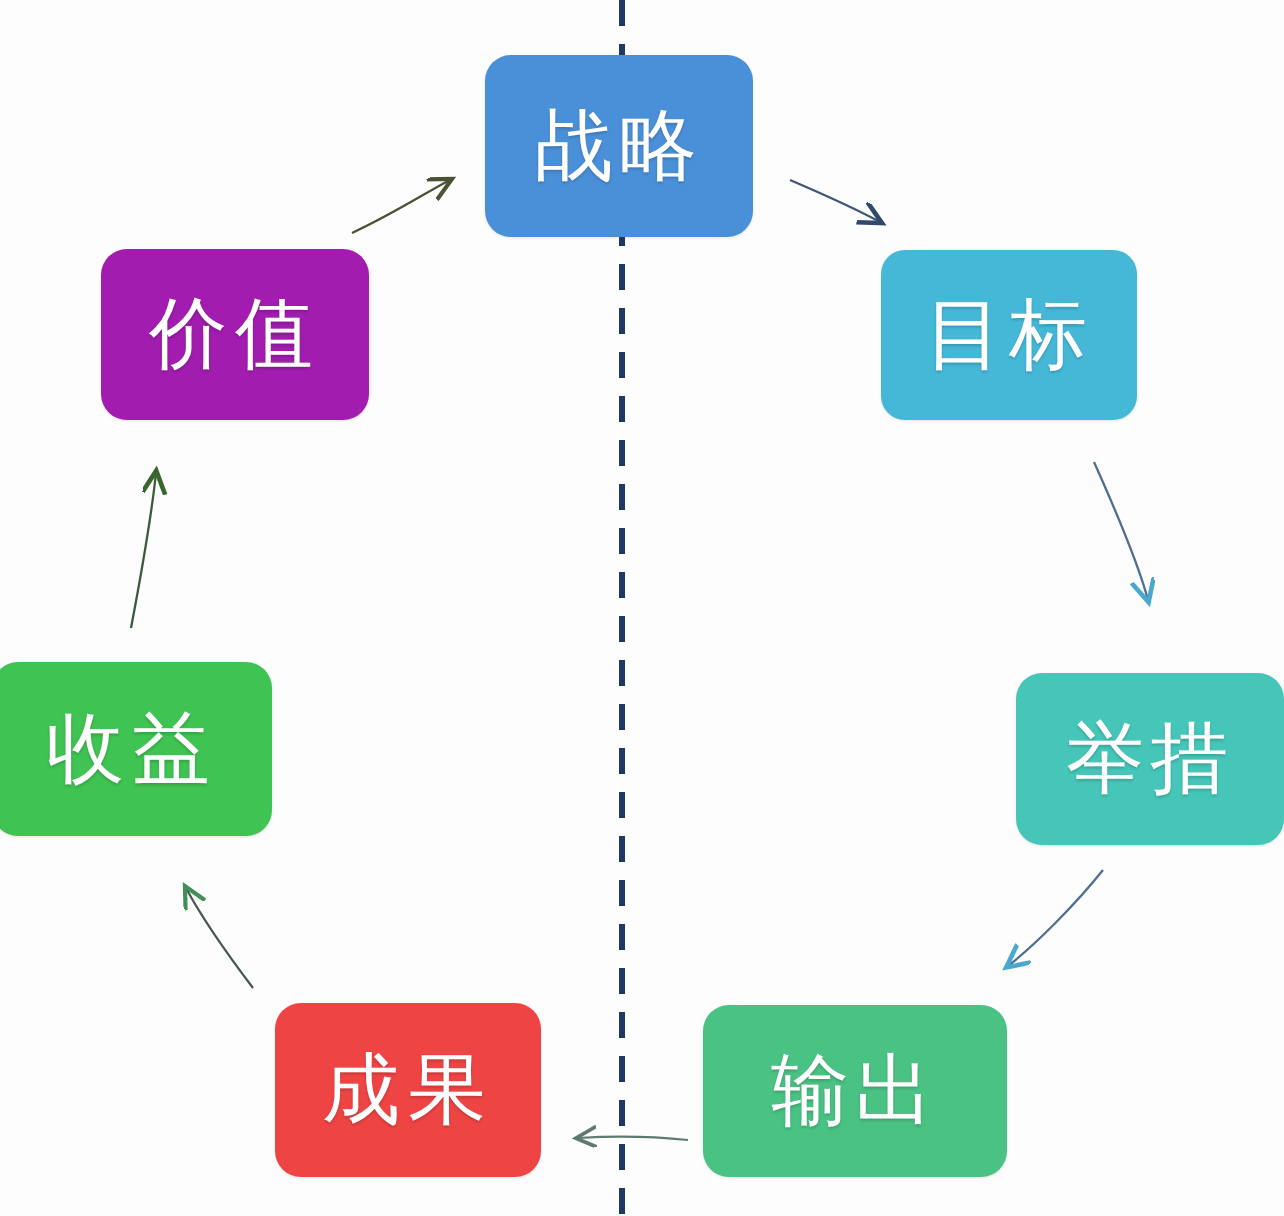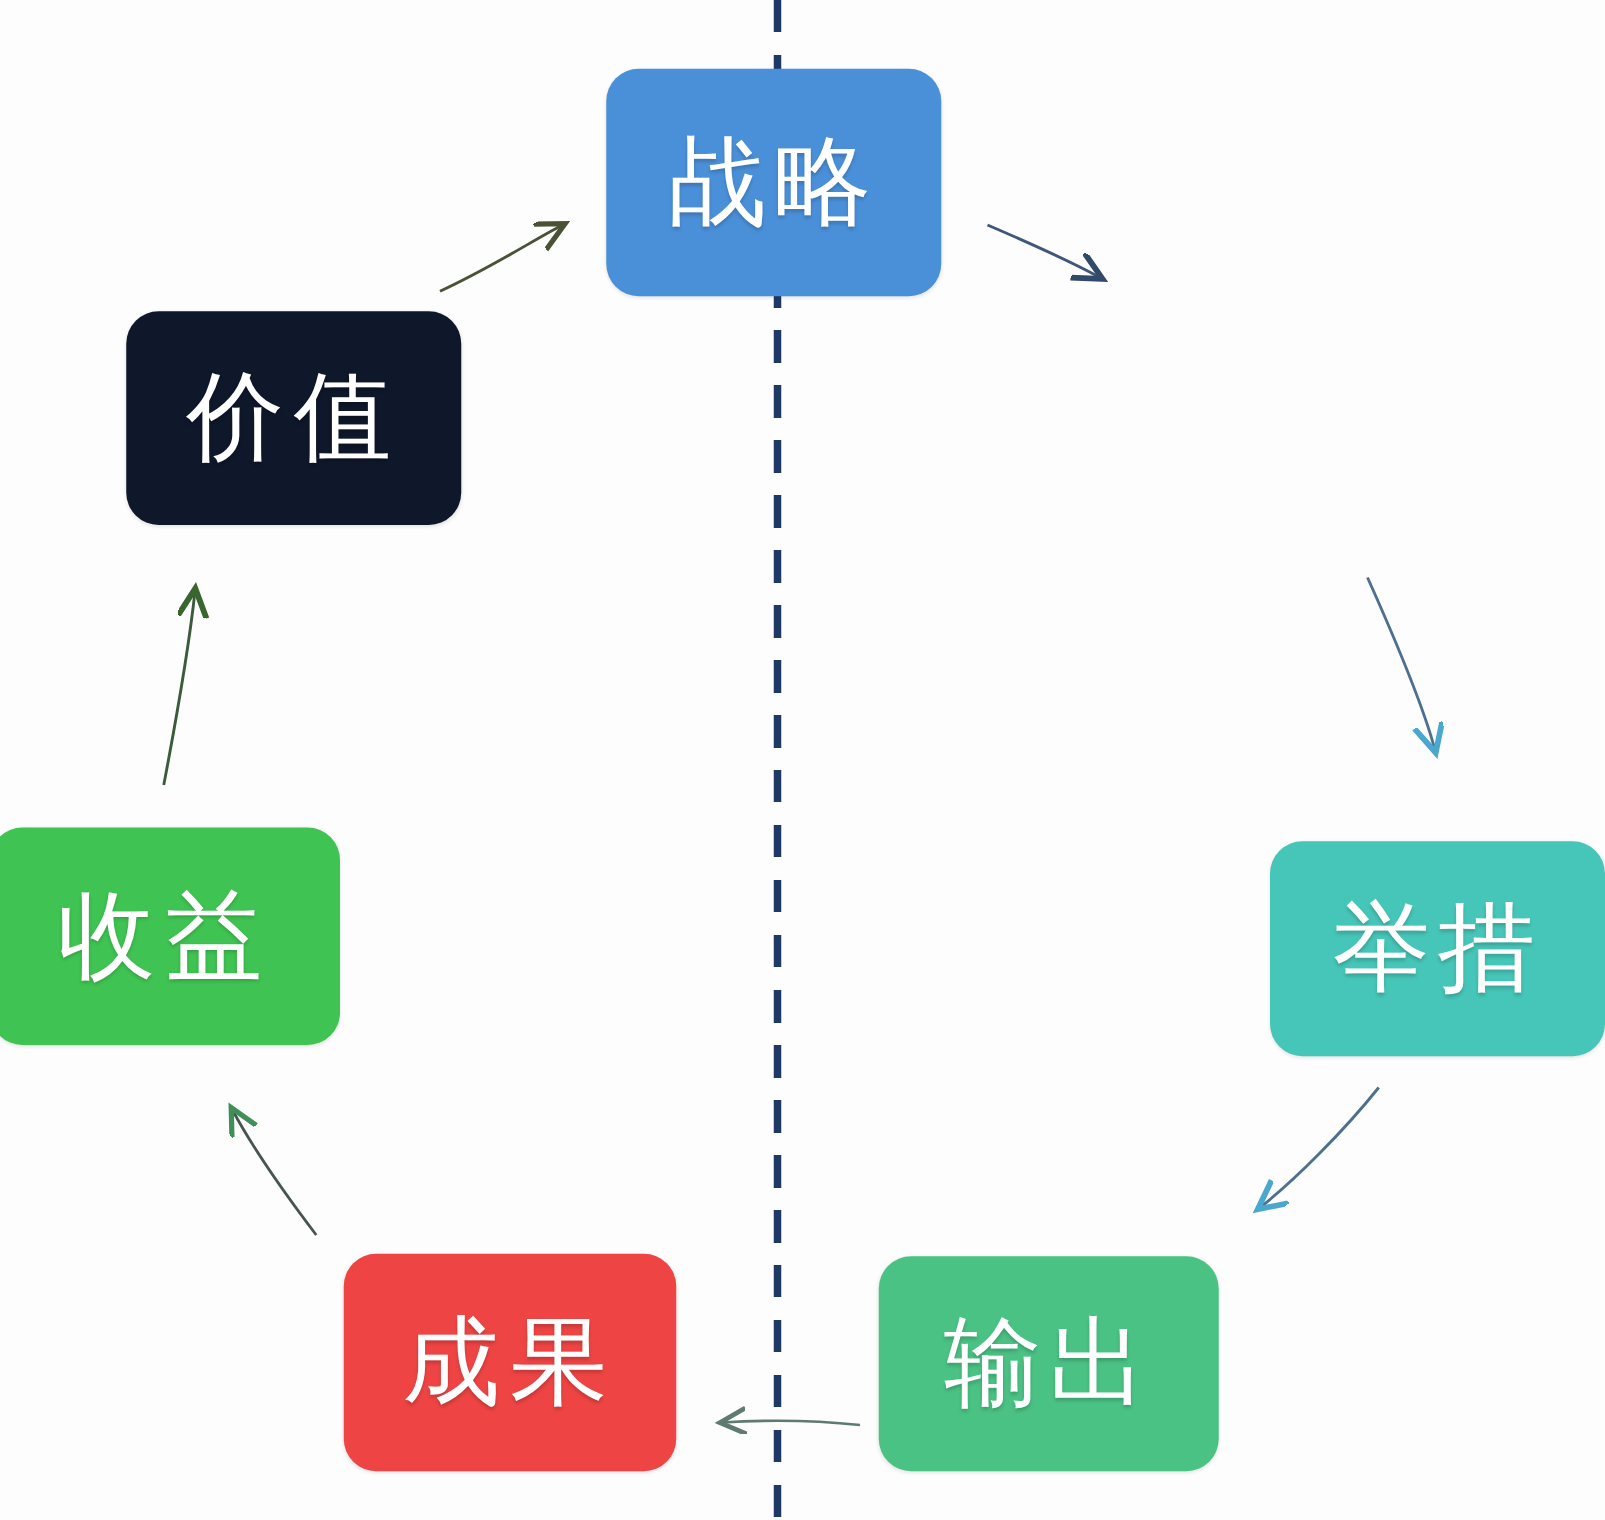--- a/index.html
+++ b/index.html
@@ -117,7 +117,7 @@
     <span>收益</span>
   </div>
 
-  <div class="node n-value" style="background: #0f172a;">
+  <div class="node n-value" style="background: #a21caf;">
     <span>价值</span>
   </div>
 

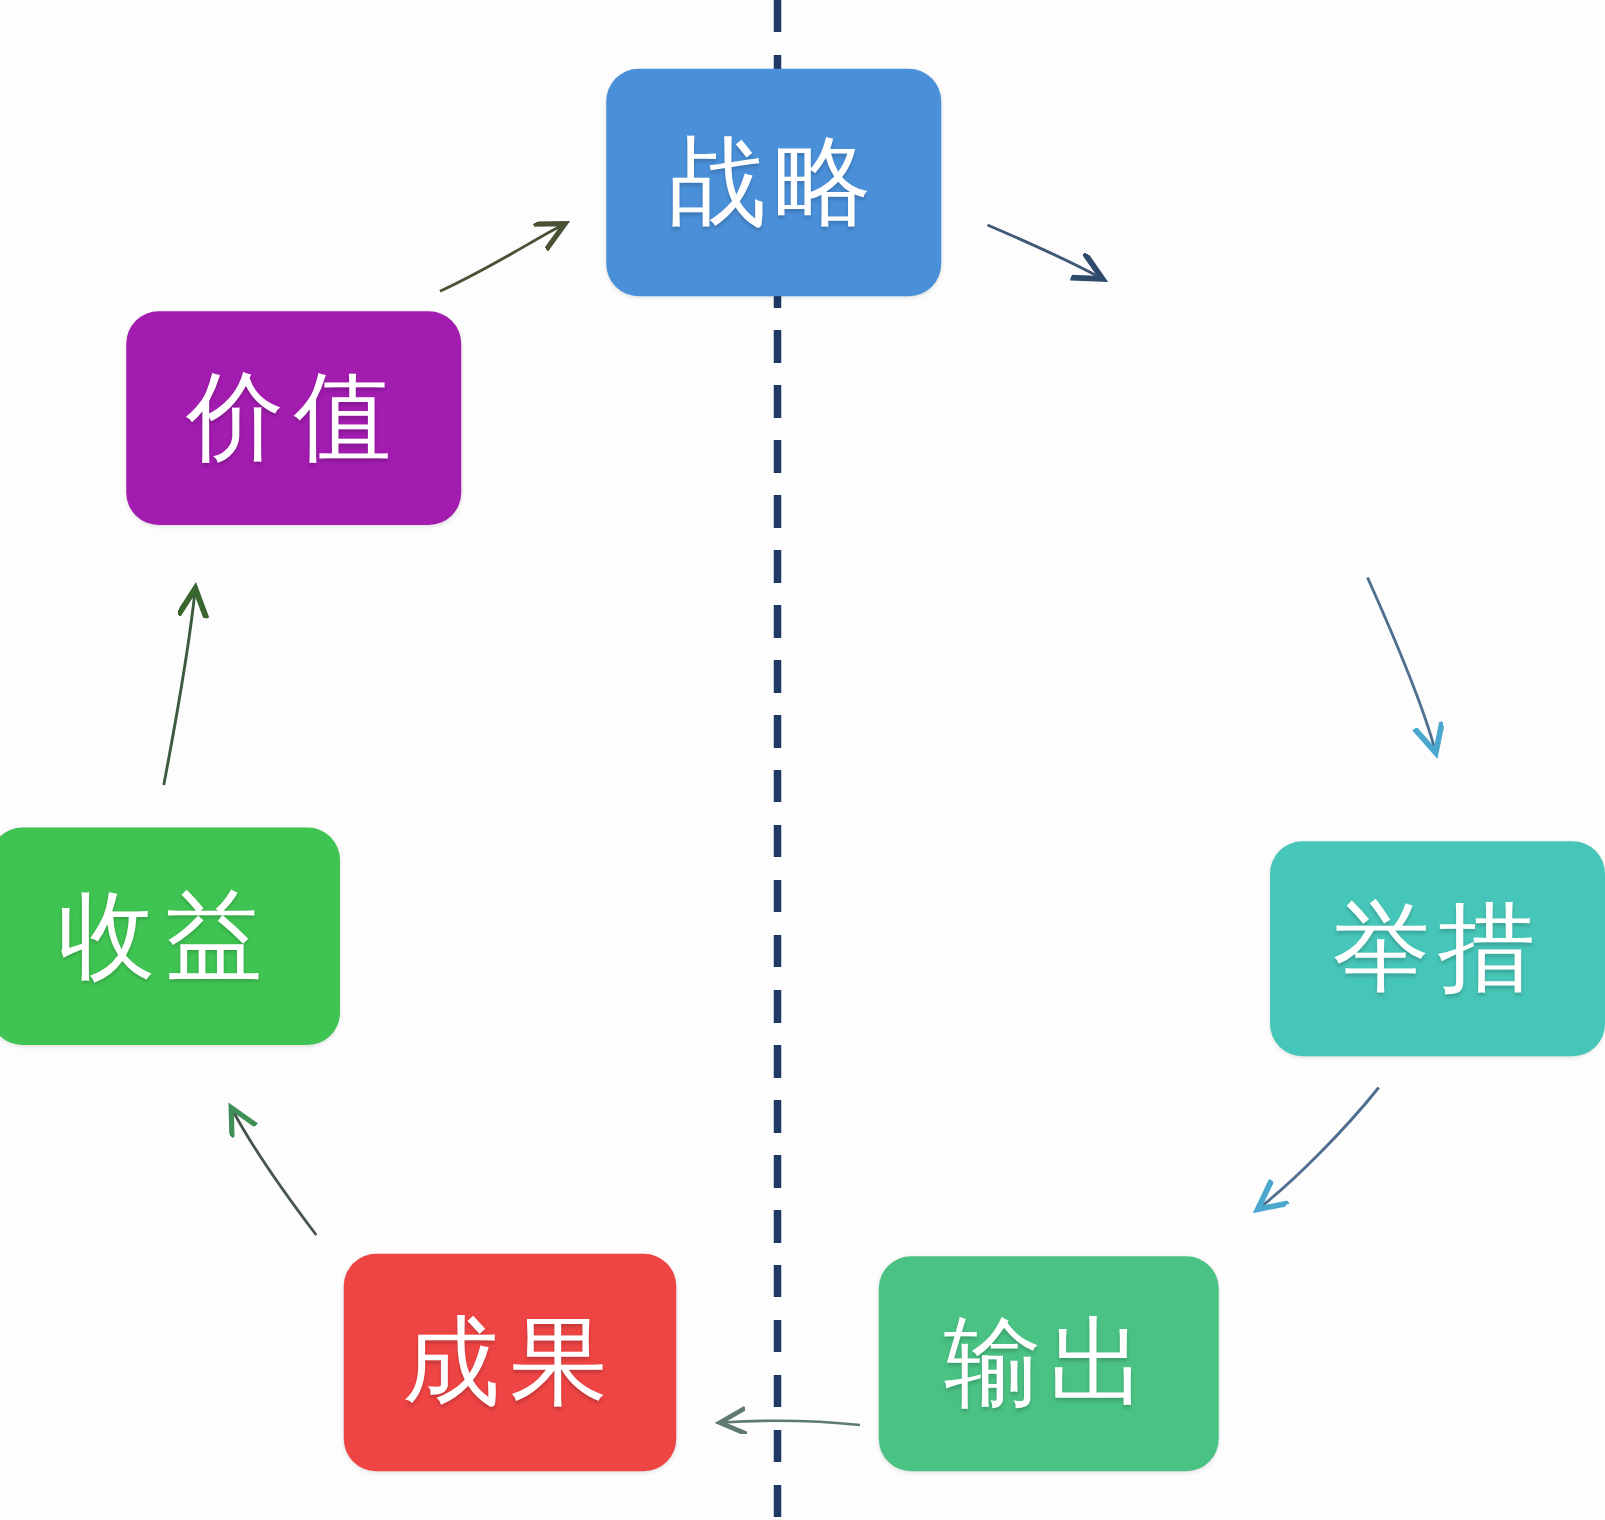--- a/index.html
+++ b/index.html
@@ -100,6 +100,9 @@
     <span>战略</span>
   </div>
 
+  <div class="node n-goal" style="background: rgb(69, 184, 216);">
+    <span>目标</span>
+  </div>
 
   <div class="node n-measure" style="background: rgb(70, 198, 184); margin-top: 11px;">
     <span>举措</span>

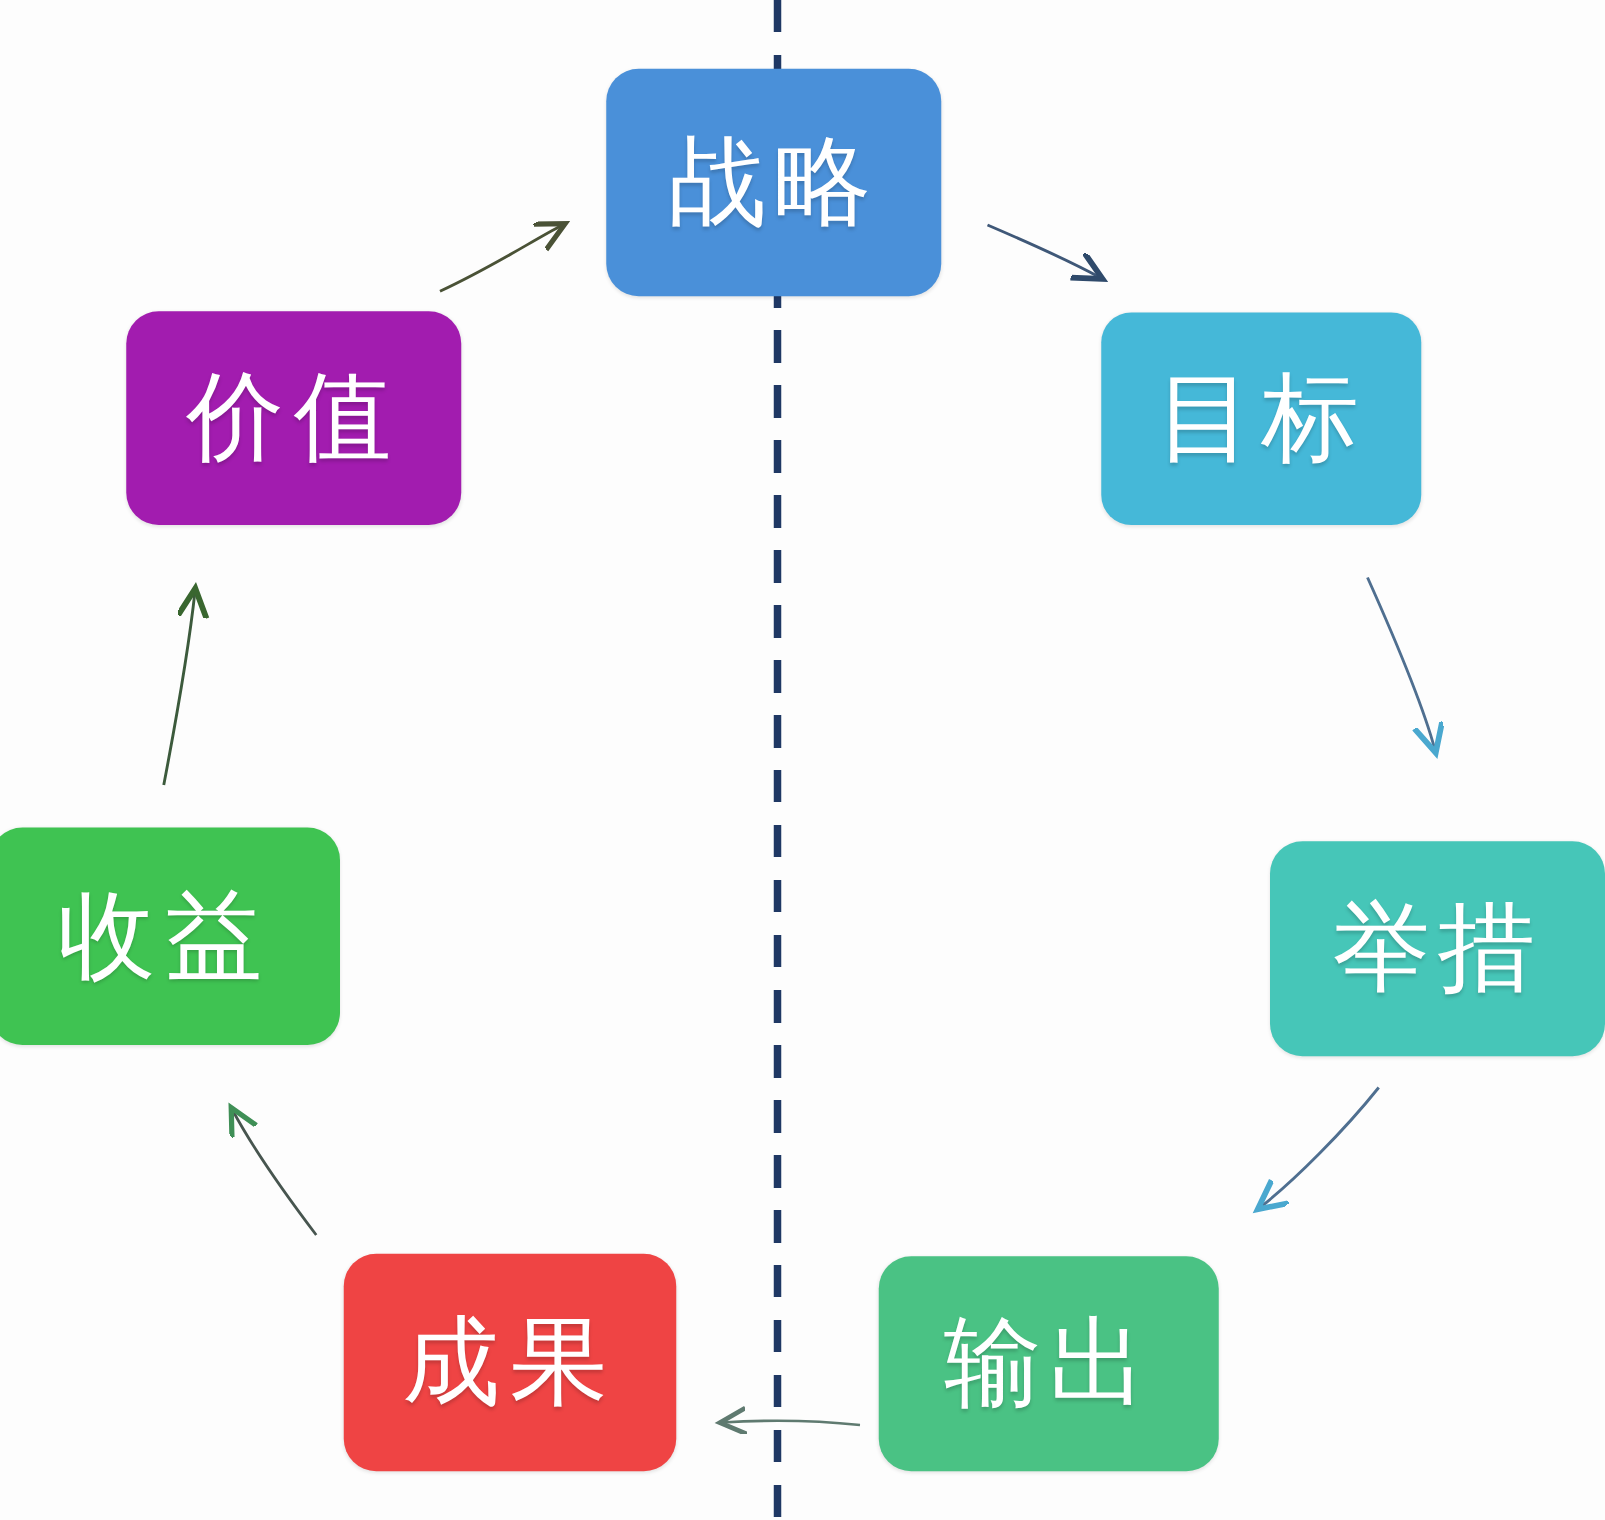--- a/index.html
+++ b/index.html
@@ -43,7 +43,7 @@
   .n-strategy { left:485px;  top:55px;   width:268px; height:182px; background:#4a90d9; }
   .n-goal     { left:881px;  top:250px;  width:256px; height:170px; background:#45b8d8; border-radius:24px;}
   .n-measure  { left:1016px; top:662px;  width:268px; height:172px; background:#46c6b8; border-radius:26px;}
-  .n-output   { left:703px;  top:1005px; width:272px; height:172px; background:#4ac284; border-radius:26px;}
+  .n-output   { left:703px;  top:1005px; width:304px; height:172px; background:#4ac284; border-radius:26px;}
   .n-result   { left:275px;  top:1003px; width:266px; height:174px; background:#3fc352; border-radius:26px;}
   .n-benefit  { left:-8px;   top:662px;  width:280px; height:174px; background:#3fc352; border-radius:26px;}
   .n-value    { left:101px;  top:249px;  width:268px; height:171px; background:#76b43a; border-radius:26px;}

